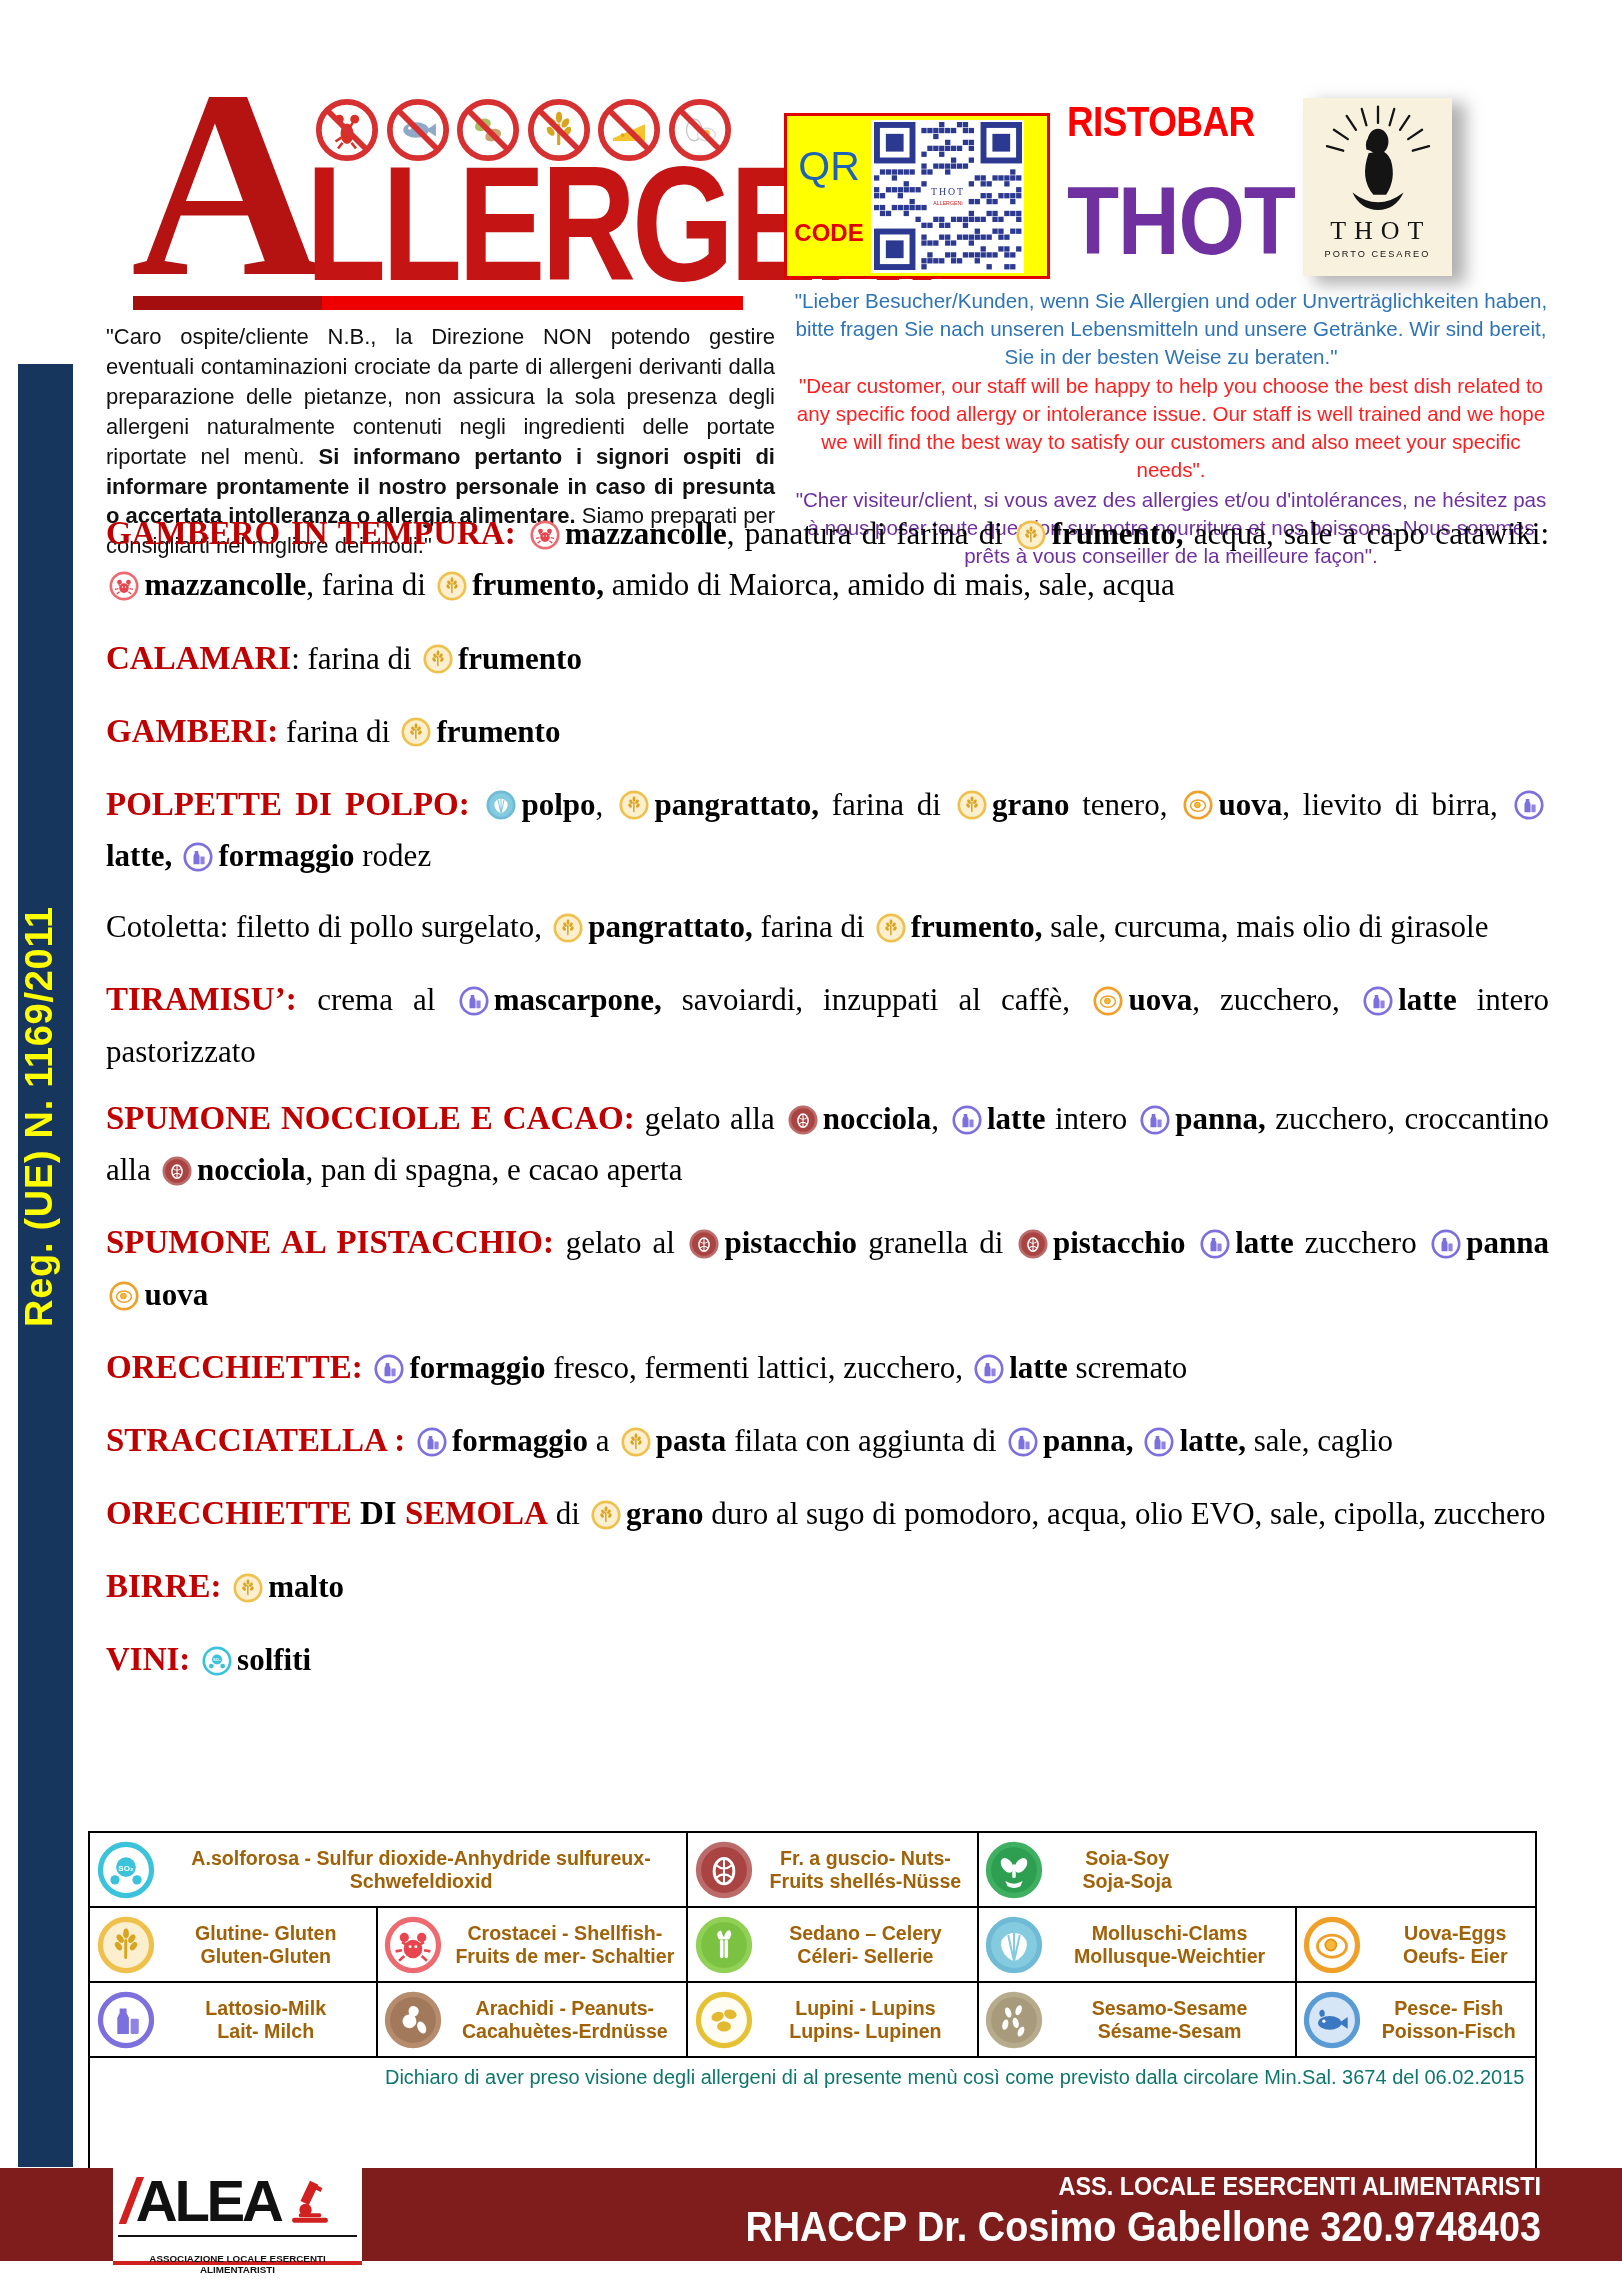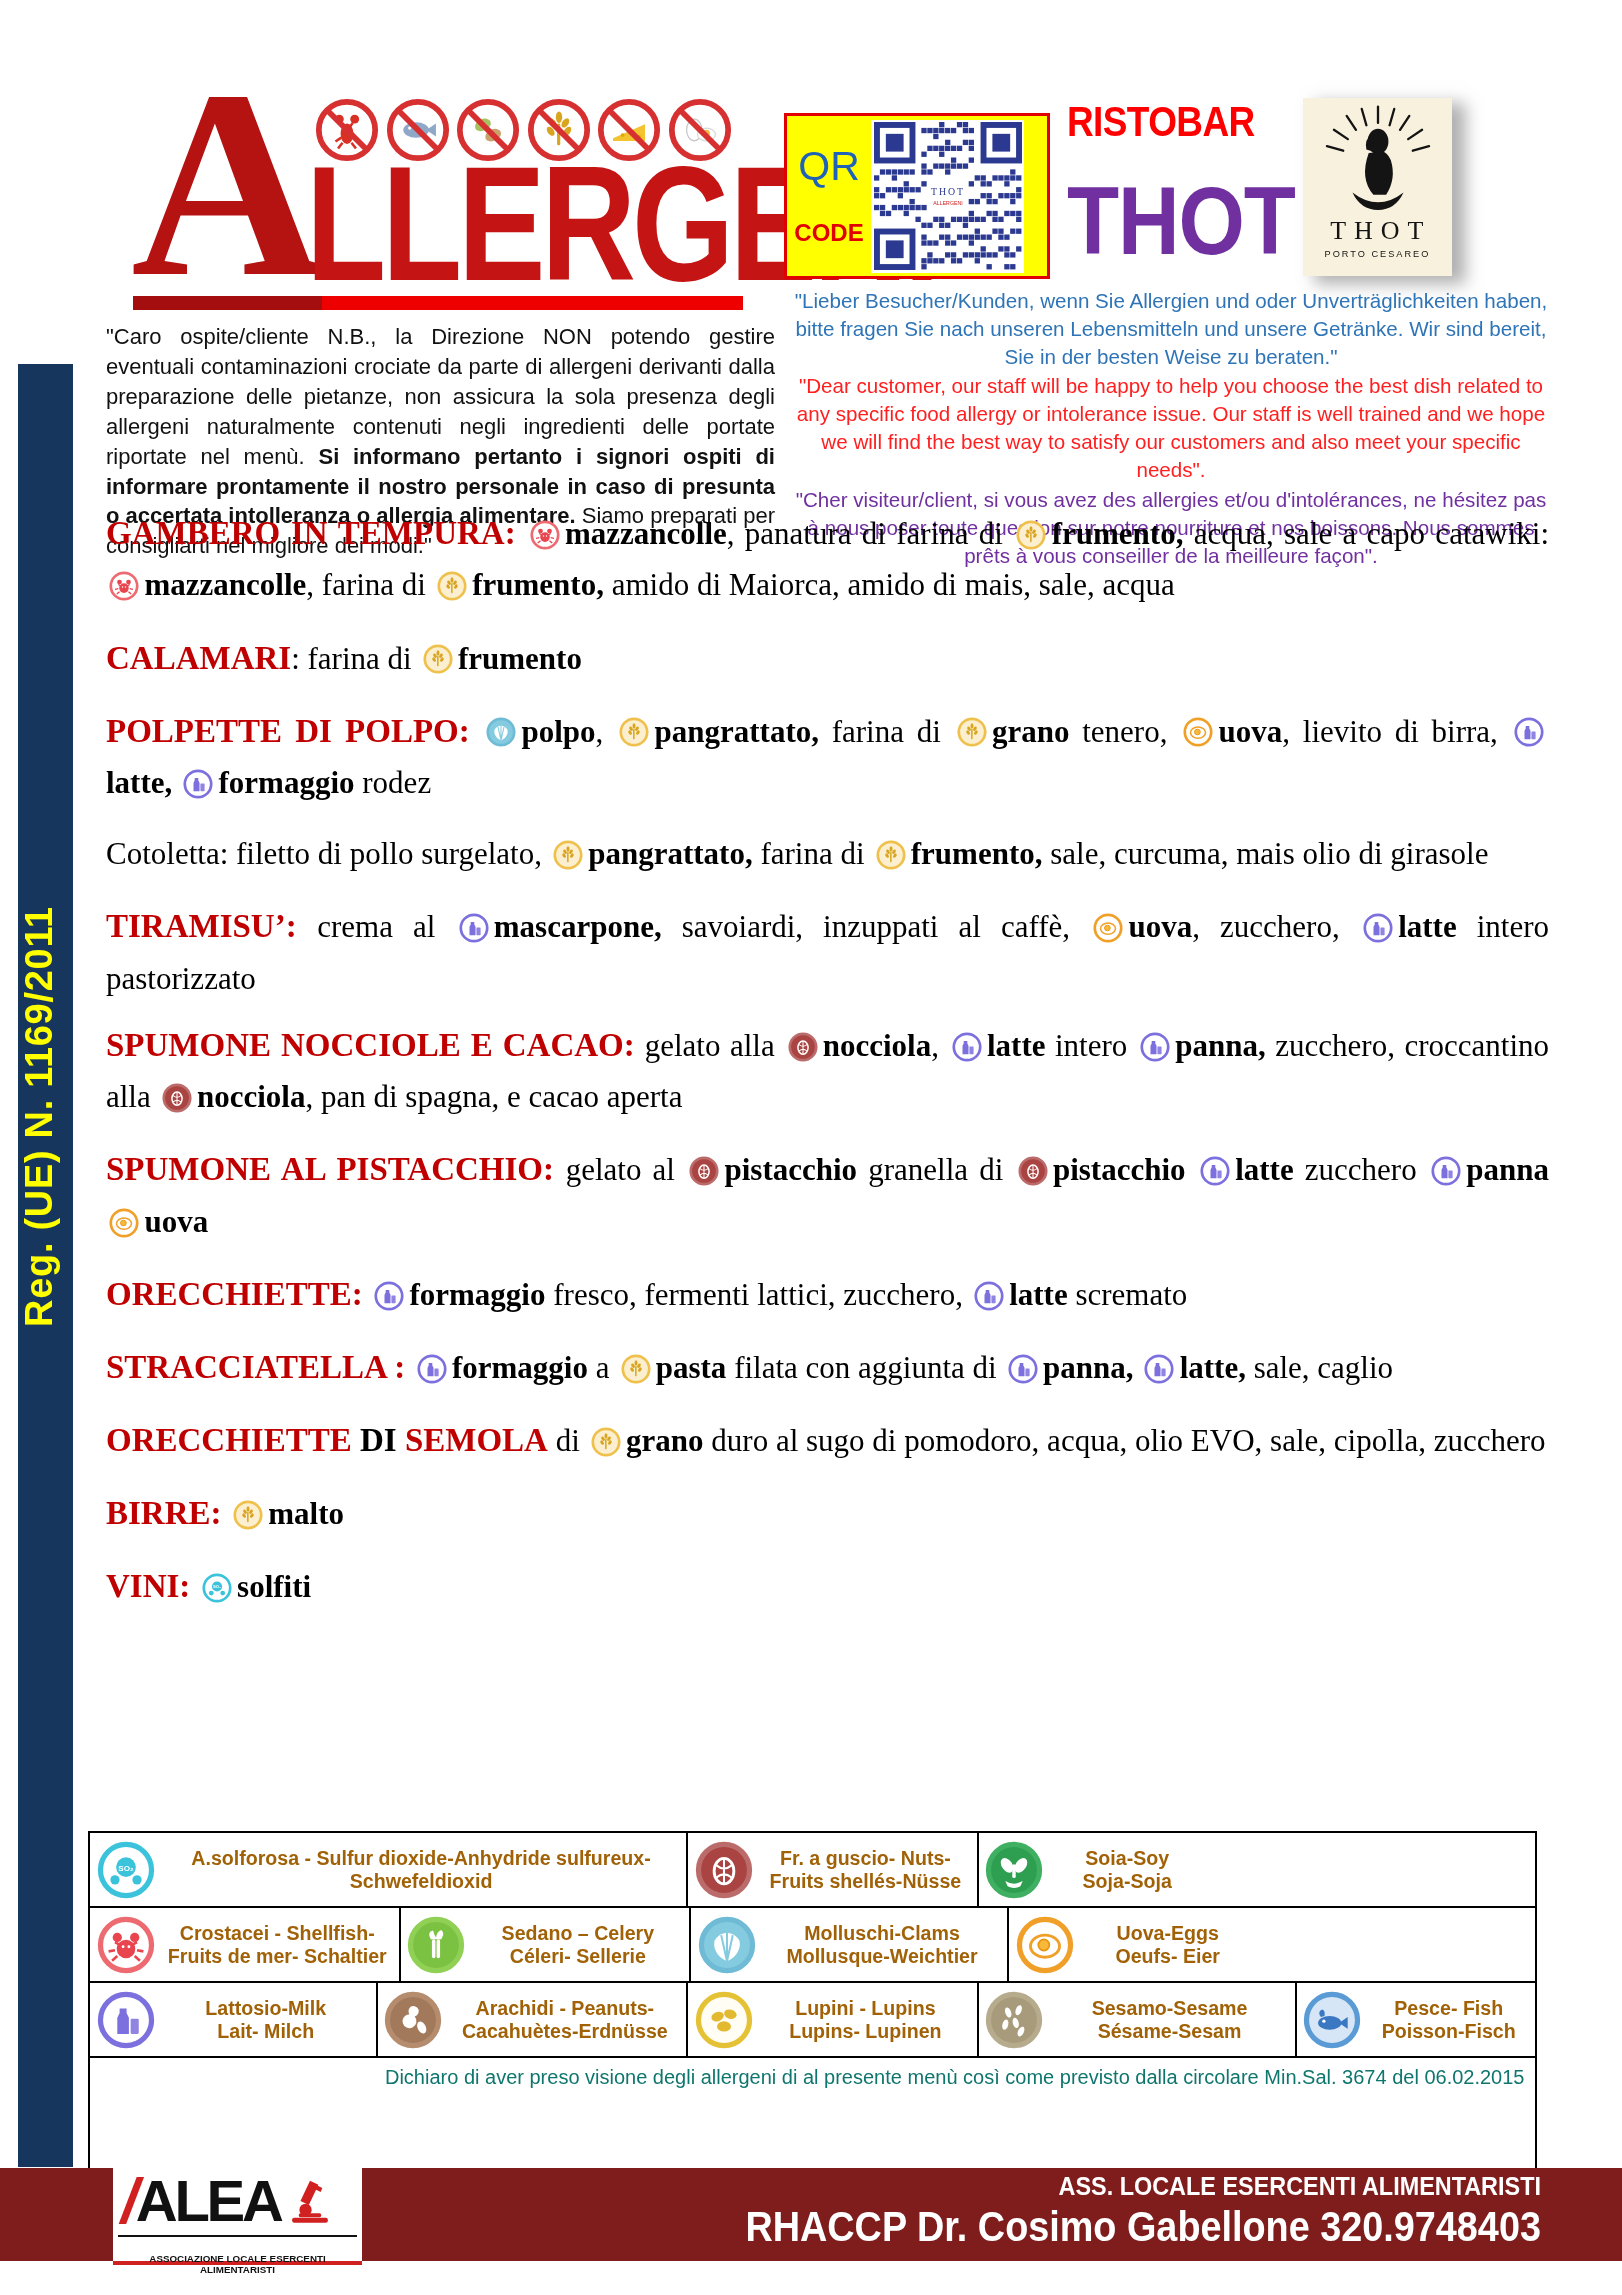--- a/index.html
+++ b/index.html
@@ -431,6 +431,17 @@
               <ellipse cx="63" cy="52" rx="5" ry="8" transform="rotate(35 63 52)"></ellipse>
             </g>
           </svg></span><span class="b">frumento</span></p>
+      <p class="item"><span class="head">GAMBERI:</span><span class="txt"> farina di </span><span class="icon mini"><svg viewBox="0 0 100 100">
+            <circle cx="50" cy="50" r="44" fill="#FBEFD0" stroke="#EFC14C" stroke-width="9"></circle>
+            <g fill="#D9A520">
+              <rect x="47" y="40" width="5" height="34" rx="2"></rect>
+              <ellipse cx="50" cy="30" rx="5" ry="9"></ellipse>
+              <ellipse cx="40" cy="39" rx="5" ry="8" transform="rotate(-35 40 39)"></ellipse>
+              <ellipse cx="60" cy="39" rx="5" ry="8" transform="rotate(35 60 39)"></ellipse>
+              <ellipse cx="37" cy="52" rx="5" ry="8" transform="rotate(-35 37 52)"></ellipse>
+              <ellipse cx="63" cy="52" rx="5" ry="8" transform="rotate(35 63 52)"></ellipse>
+            </g>
+          </svg></span><span class="b">frumento</span></p>
       <p class="item"><span class="head">POLPETTE  DI  POLPO:  </span><span class="icon mini"><svg viewBox="0 0 100 100">
             <circle cx="50" cy="50" r="44" fill="#85CBE0" stroke="#6FBBD6" stroke-width="9"></circle>
             <path d="M50 78 C31 71 25 52 29 42 C38 25 62 25 71 42 C75 52 69 71 50 78 Z" fill="#fff"></path>

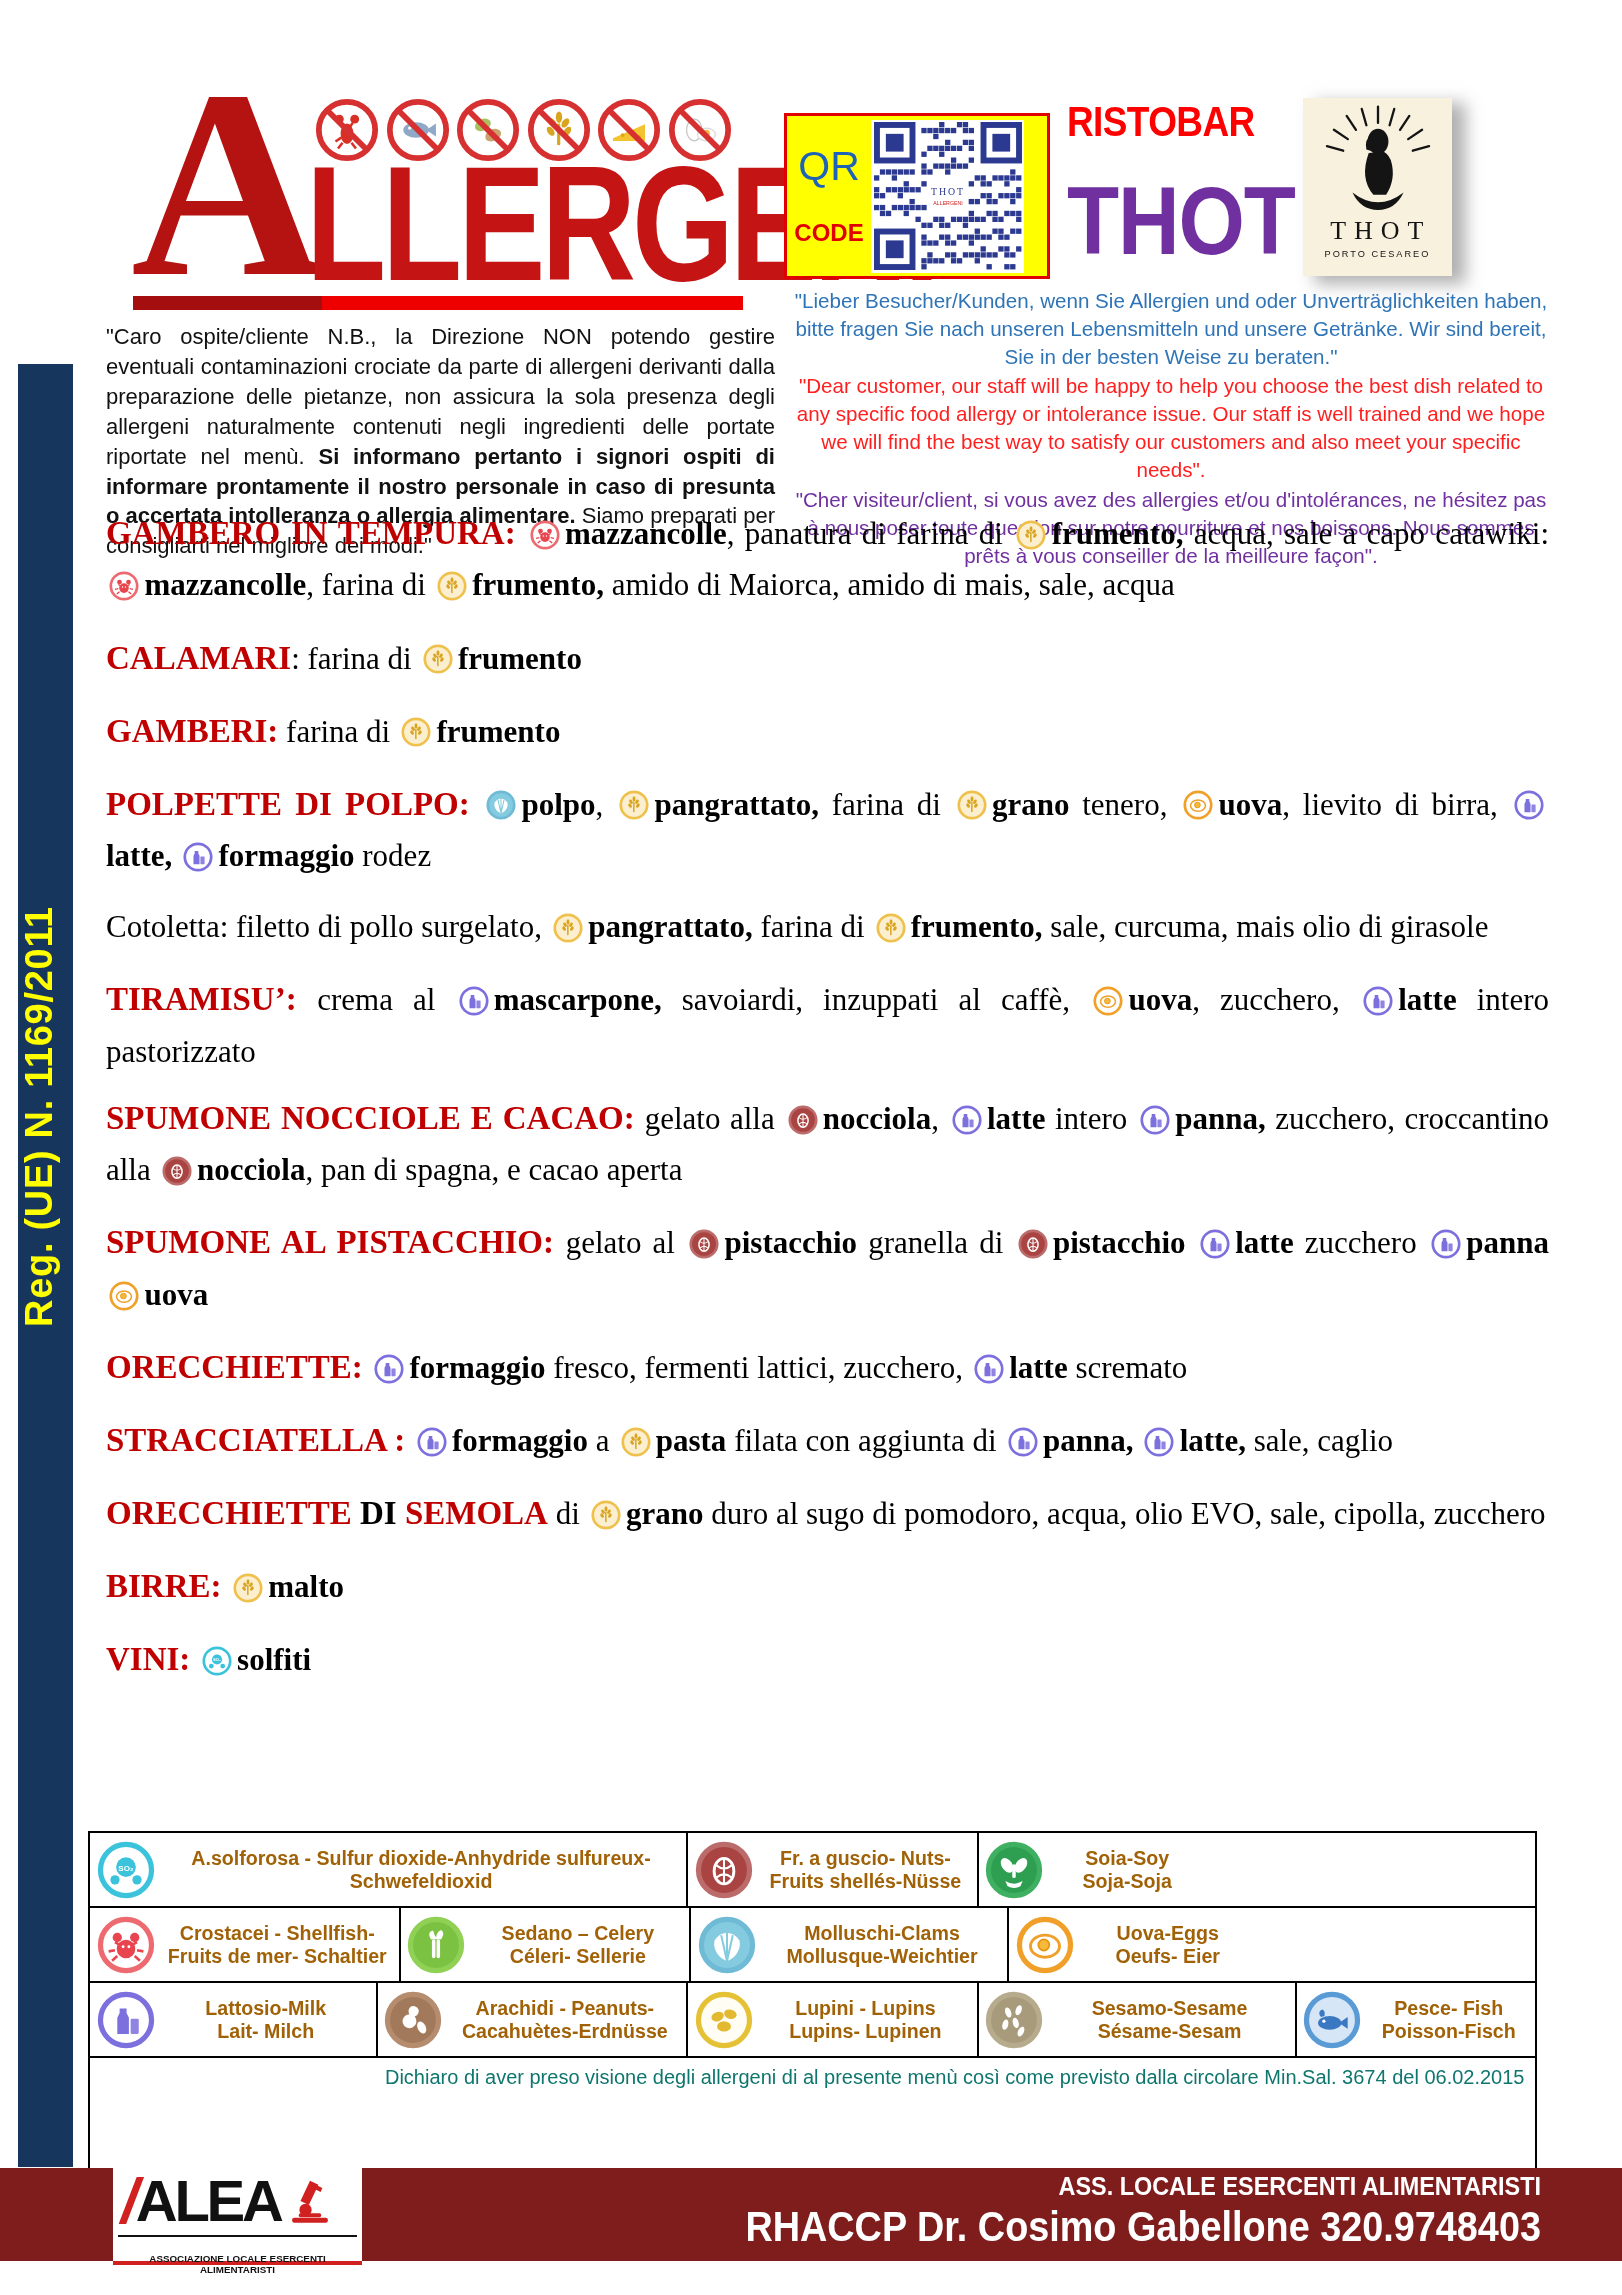--- a/index.html
+++ b/index.html
@@ -683,6 +683,23 @@
         </div>
       </div>
       <div class="trow">
+        <div class="tcell" style="width: 19.9%;">
+          <span class="icon-big"><svg viewBox="0 0 100 100">
+              <circle cx="50" cy="50" r="44" fill="#FBEFD0" stroke="#EFC14C" stroke-width="9"></circle>
+              <g fill="#D9A520">
+                <rect x="47" y="40" width="5" height="34" rx="2"></rect>
+                <ellipse cx="50" cy="30" rx="5" ry="9"></ellipse>
+                <ellipse cx="40" cy="39" rx="5" ry="8" transform="rotate(-35 40 39)"></ellipse>
+                <ellipse cx="60" cy="39" rx="5" ry="8" transform="rotate(35 60 39)"></ellipse>
+                <ellipse cx="37" cy="52" rx="5" ry="8" transform="rotate(-35 37 52)"></ellipse>
+                <ellipse cx="63" cy="52" rx="5" ry="8" transform="rotate(35 63 52)"></ellipse>
+              </g>
+            </svg></span>
+      <div class="lbl">
+            <div>Glutine- Gluten</div>
+            <div>Gluten-Gluten</div>
+          </div>
+        </div>
         <div class="tcell" style="width: 21.5%;">
           <span class="icon-big"><svg viewBox="0 0 100 100">
               <circle cx="50" cy="50" r="44" fill="#fff" stroke="#EC6A70" stroke-width="9"></circle>

